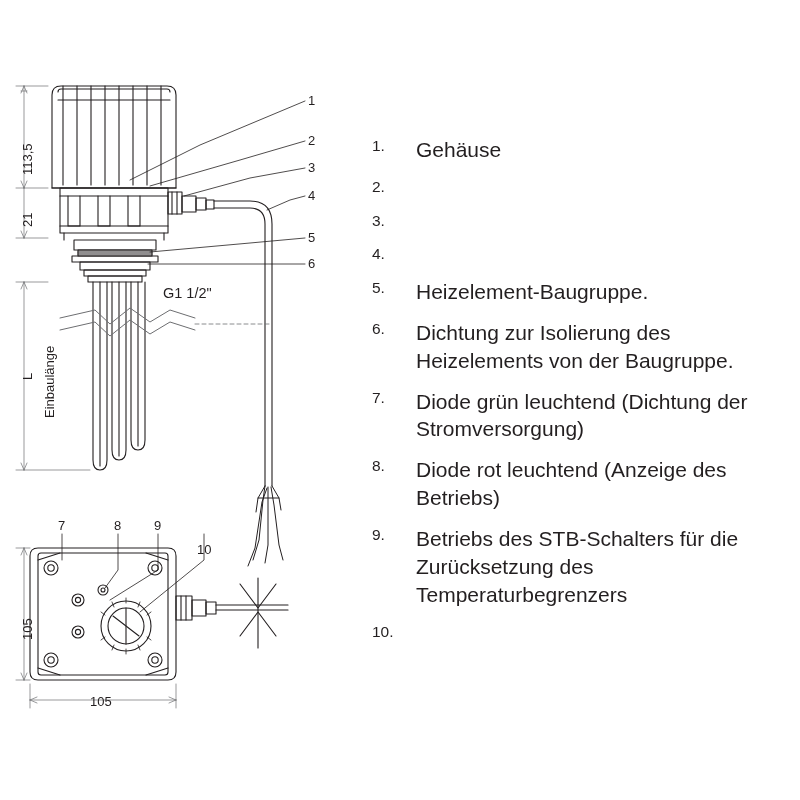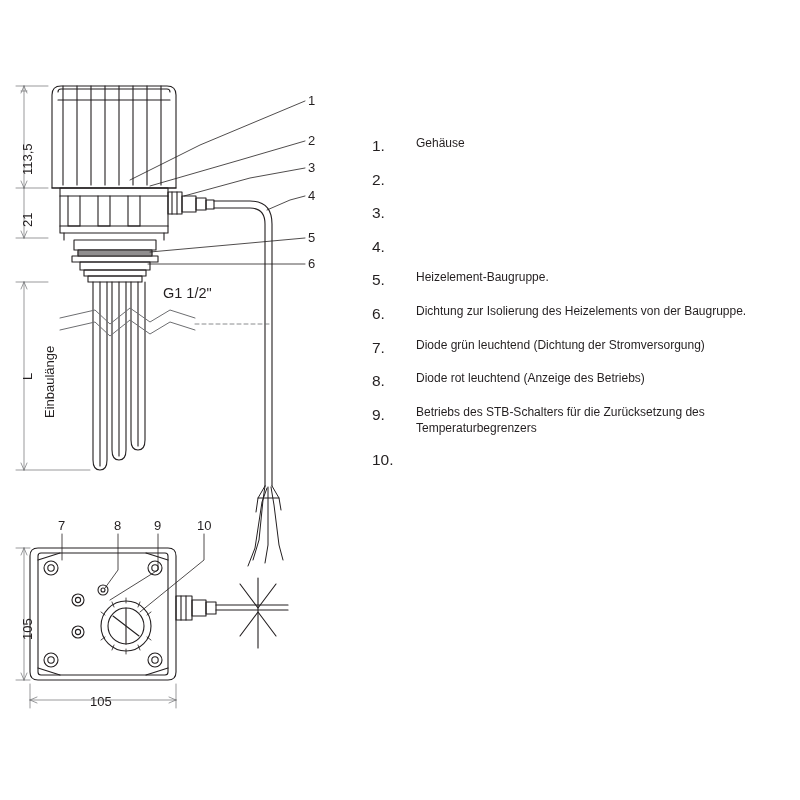--- a/index.html
+++ b/index.html
@@ -47,7 +47,7 @@
   }
   .legend-text {
     flex: 1 1 auto;
-    font-size: 12px;
+    font-size: 21px;
     color: #231f20;
   }
   .dim-label {

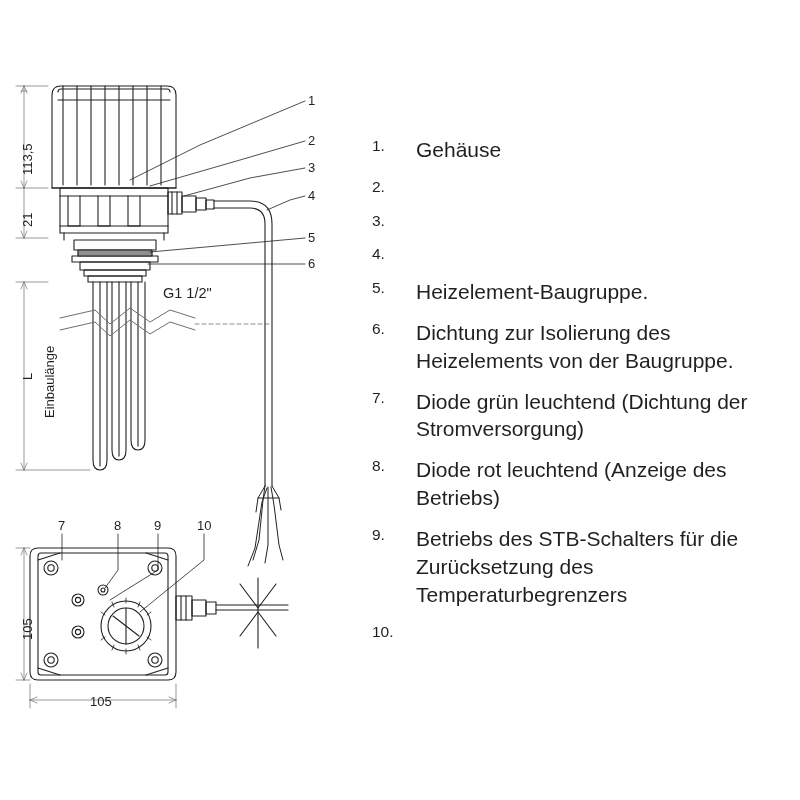--- a/index.html
+++ b/index.html
@@ -286,7 +286,7 @@
   <div class="callout-label" style="left:58px; top:518px;">7</div>
   <div class="callout-label" style="left:114px; top:518px;">8</div>
   <div class="callout-label" style="left:154px; top:518px;">9</div>
-  <div class="callout-label" style="left:197px; top:518px;">10</div>
+  <div class="callout-label" style="left:197px; top:542px;">10</div>
 
   <div class="legend">
     <div class="legend-row">

